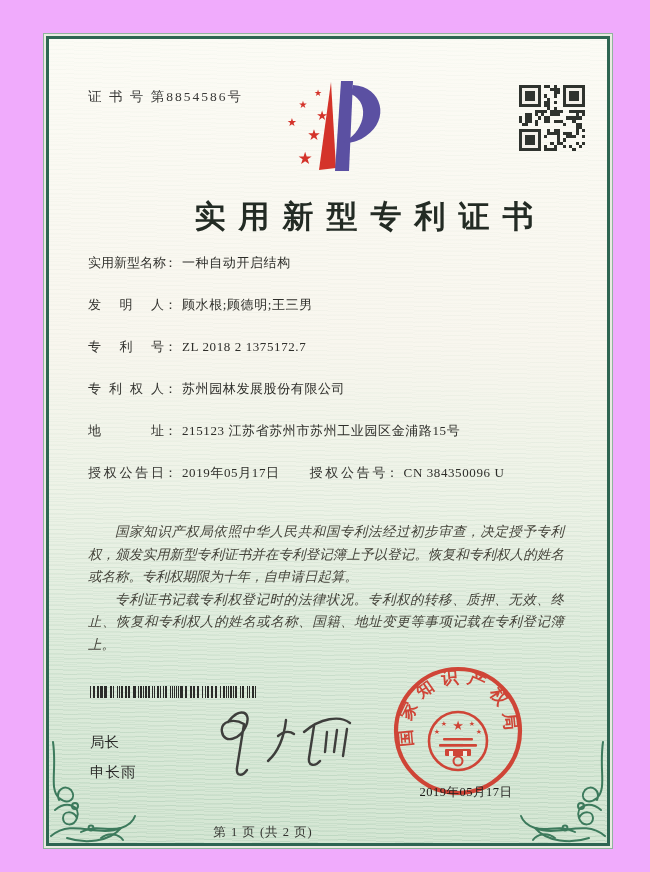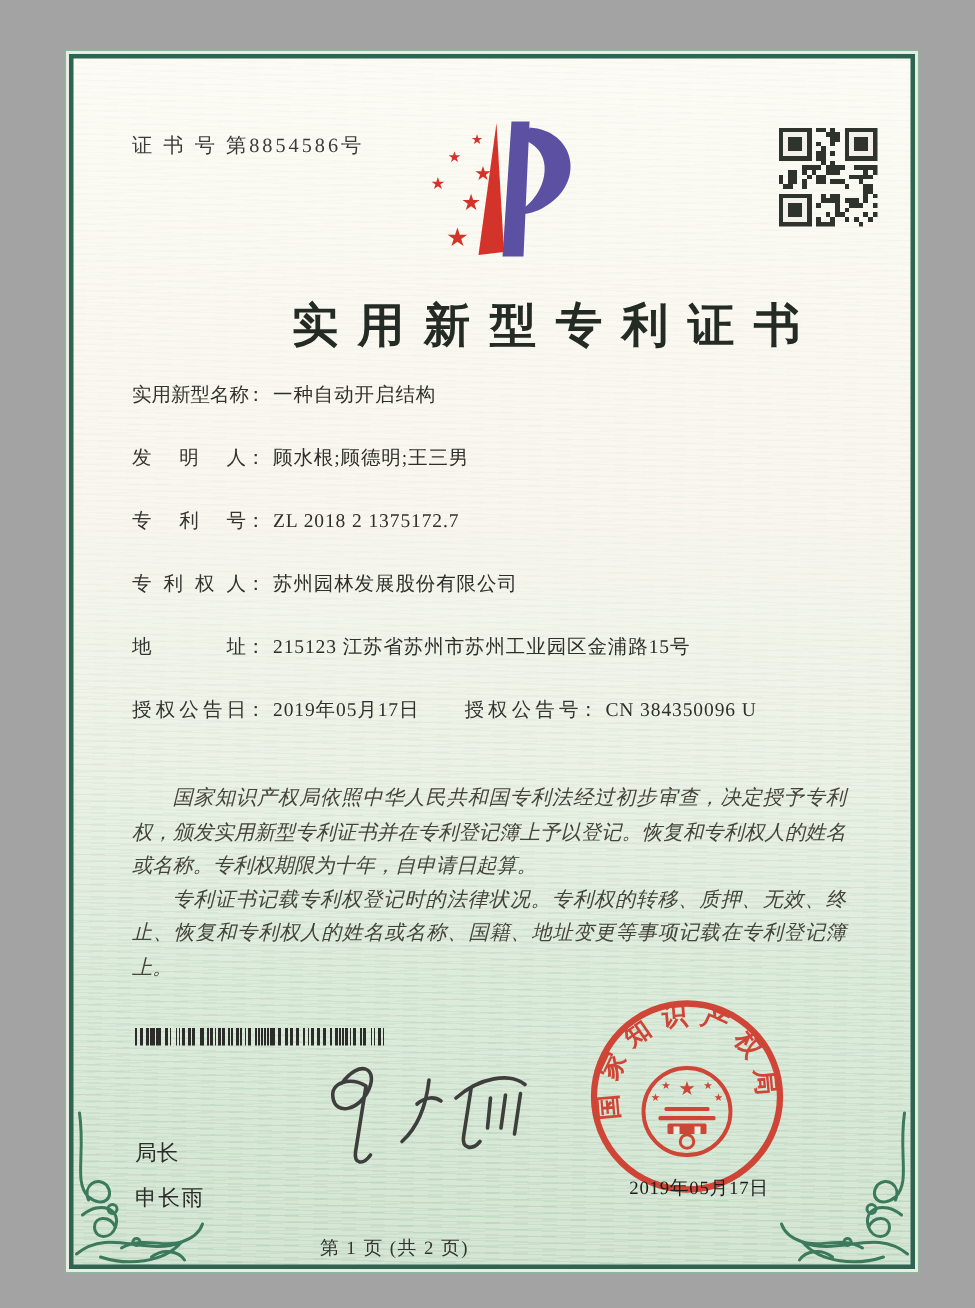--- a/index.html
+++ b/index.html
@@ -9,7 +9,7 @@
     font-family:"Liberation Serif","DejaVu Serif",serif;
     position:relative;overflow:hidden;
   }
-  .page{position:absolute;inset:0;background:#a3a3a3;}
+  .page{position:absolute;inset:0;background:#f0abfc;}
   
   .cert-bg{
     position:absolute;left:46px;top:36px;right:40px;bottom:26px;

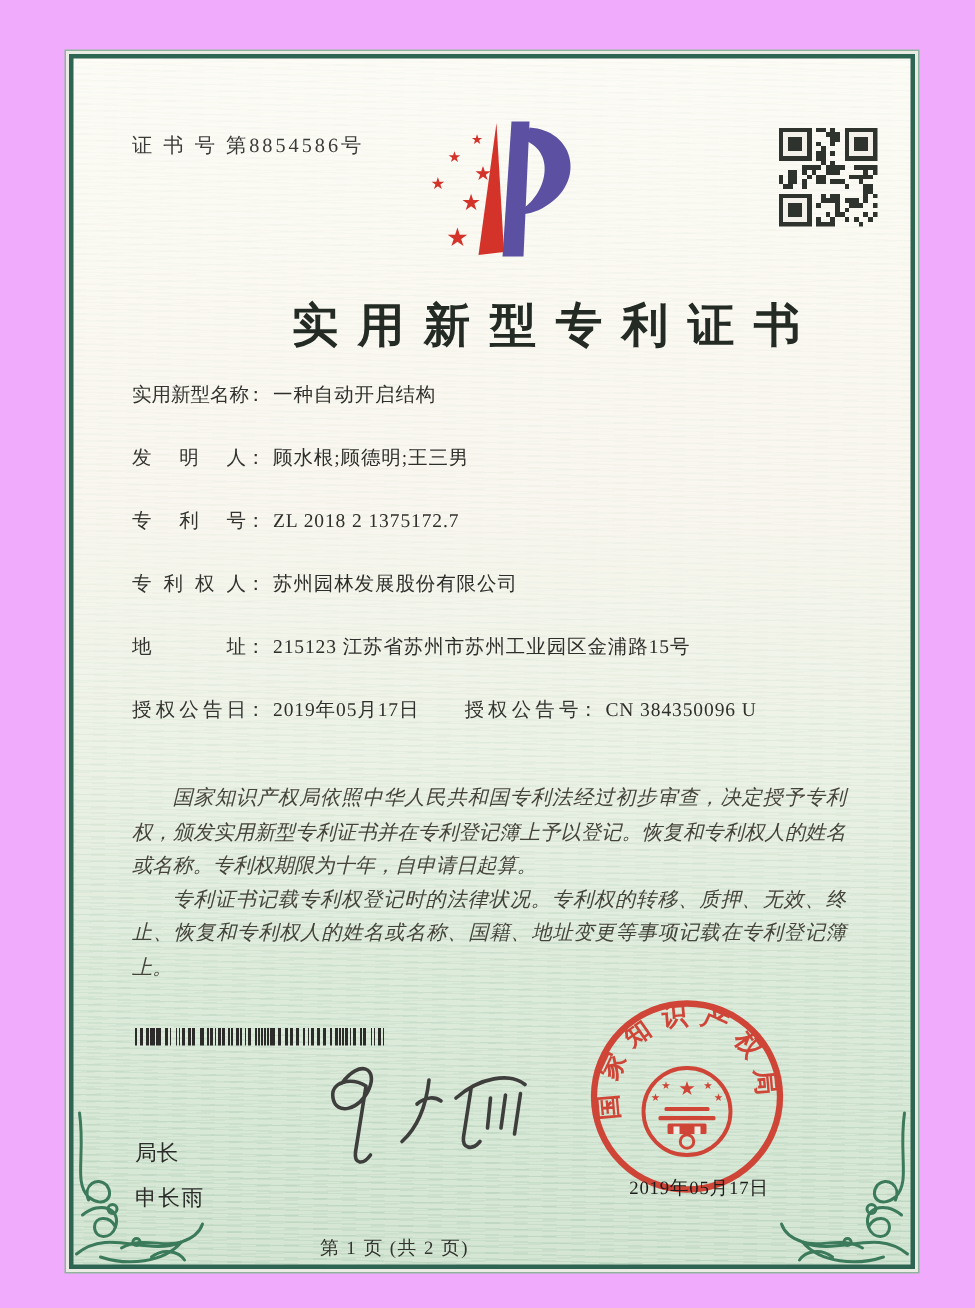--- a/index.html
+++ b/index.html
@@ -57,7 +57,7 @@
   }
   .paragraphs p{margin:0;text-indent:2em;}
   .barcode{position:absolute;left:90px;top:684px;width:166px;height:12px;}
-  .director{position:absolute;left:90px;top:759px;font-size:14.5px;color:#2c2c2a;}
+  .director{position:absolute;left:90px;top:733px;font-size:14.5px;color:#2c2c2a;}
   .director .name{margin-top:11px;letter-spacing:1px;}
   .signature{position:absolute;left:198px;top:700px;width:162px;height:86px;}
   .seal{position:absolute;left:389px;top:662px;width:138px;height:138px;opacity:.92;}

